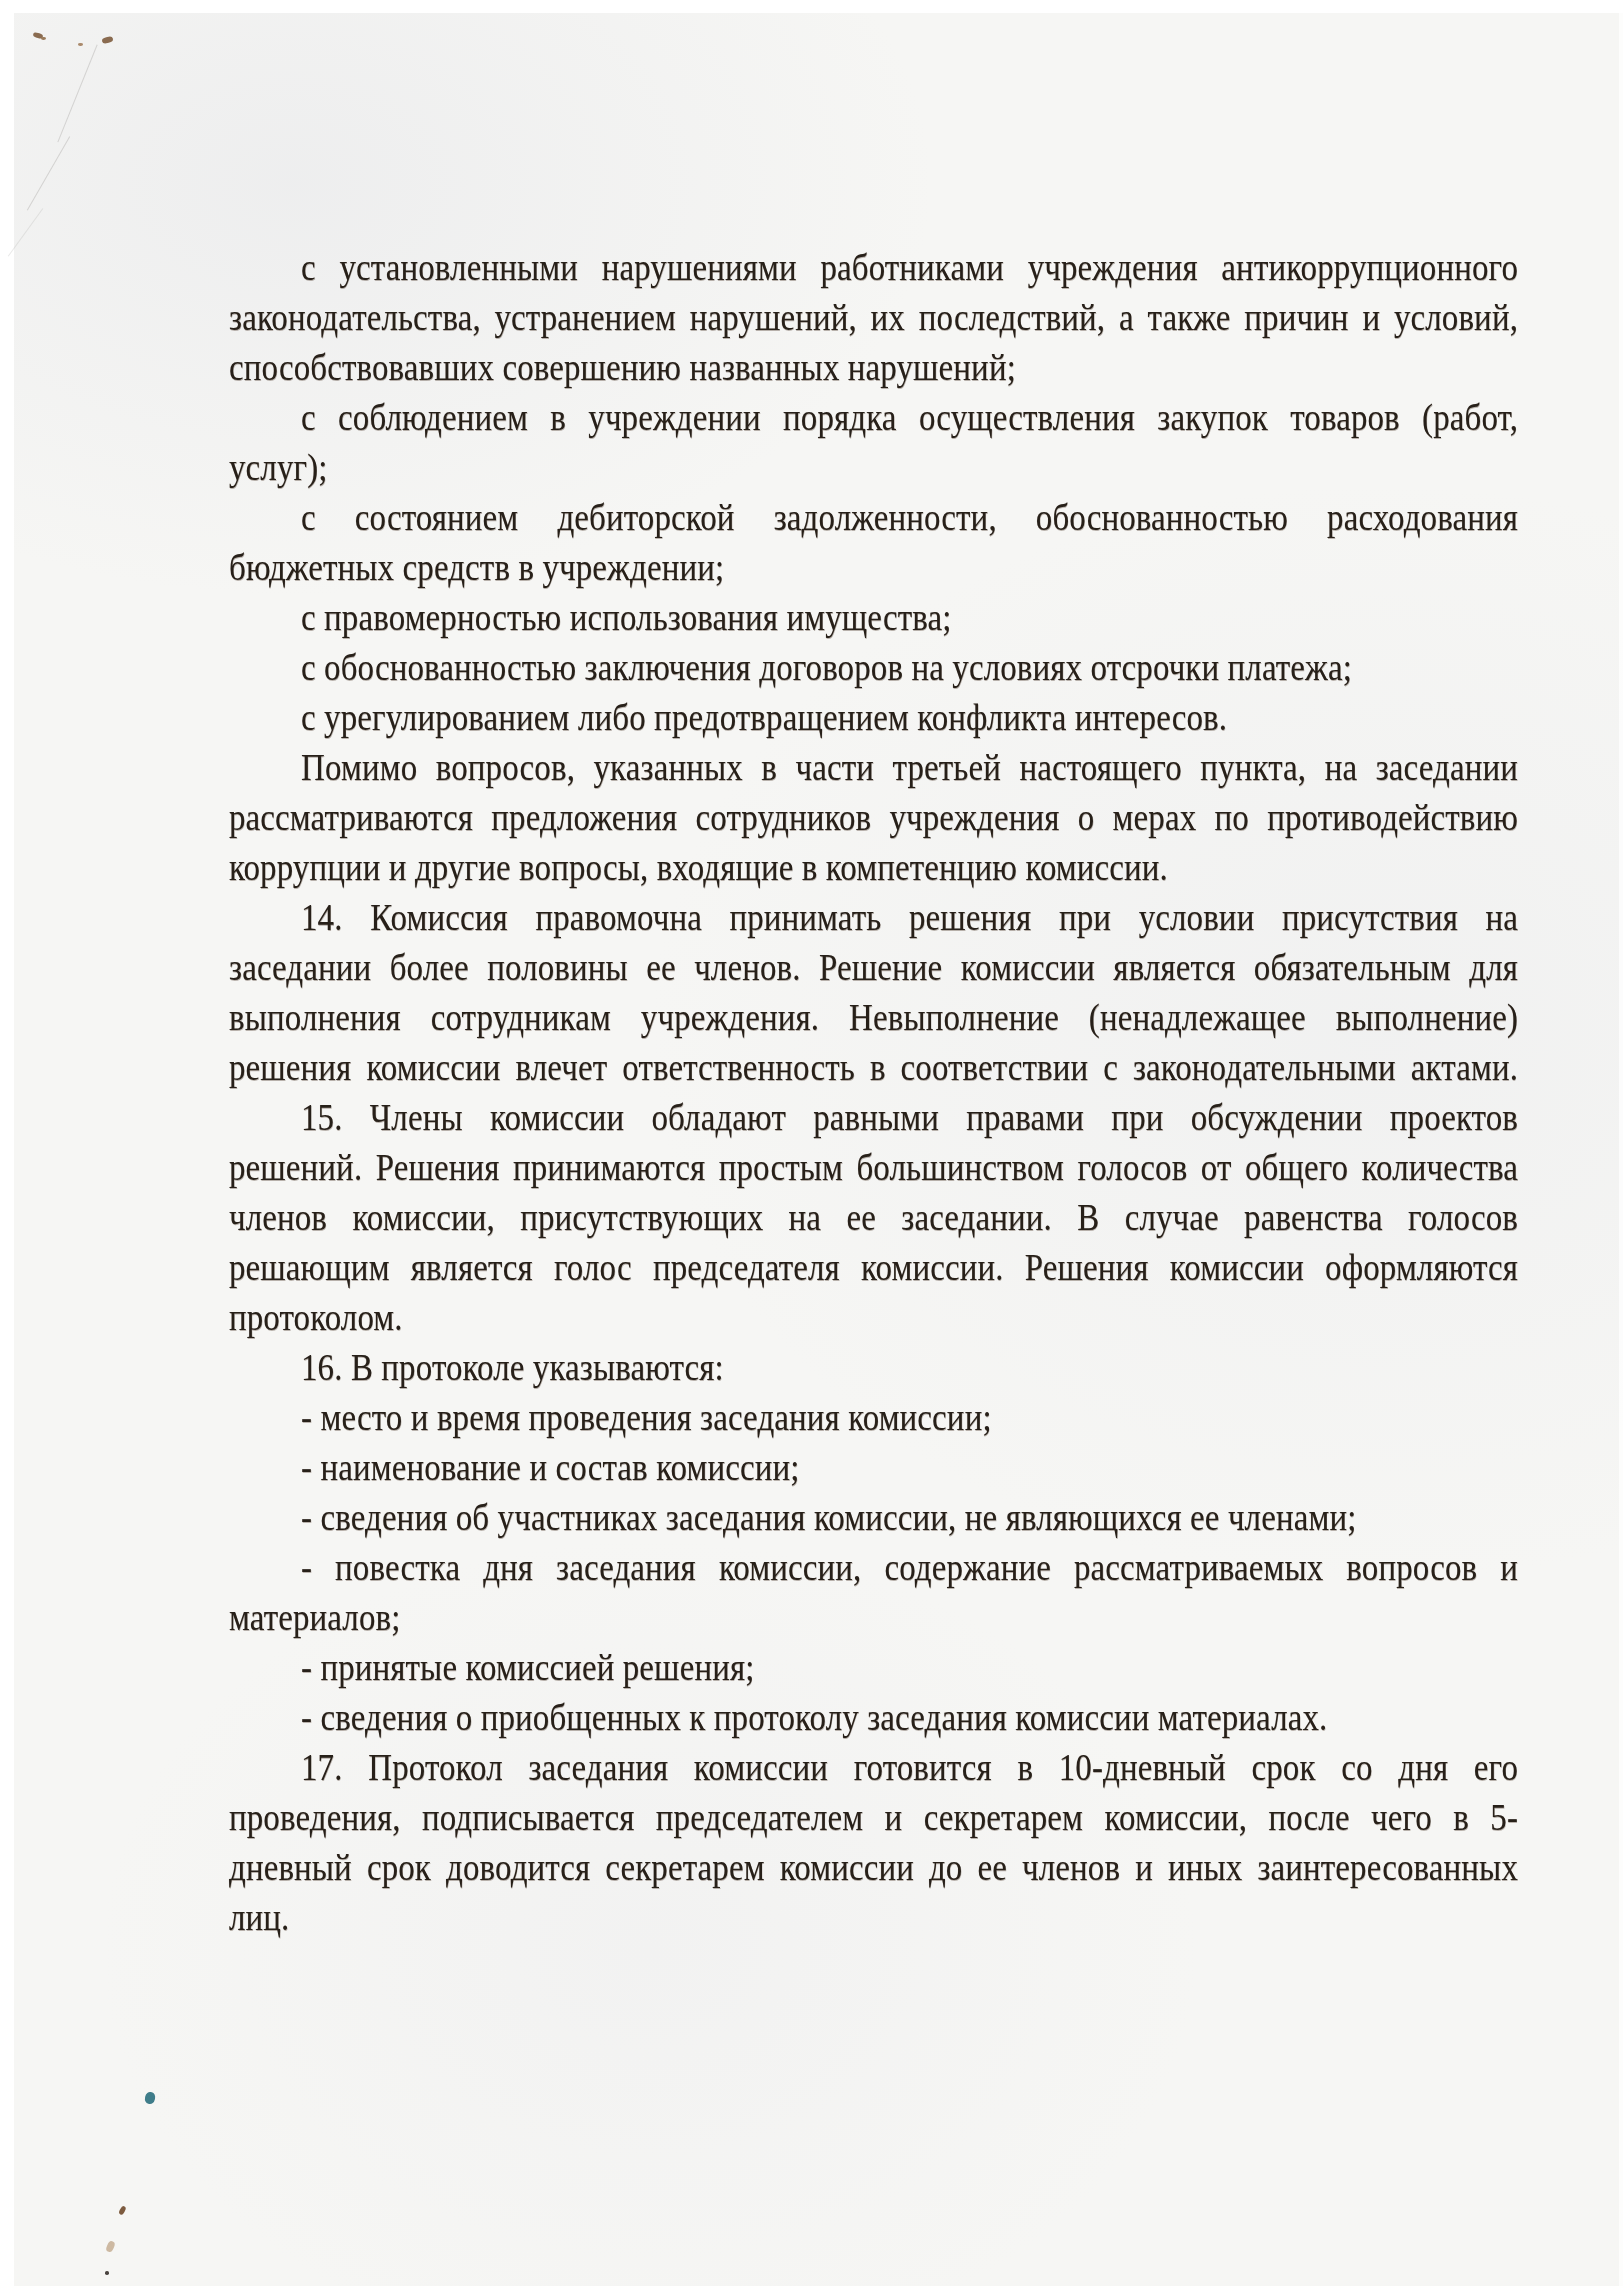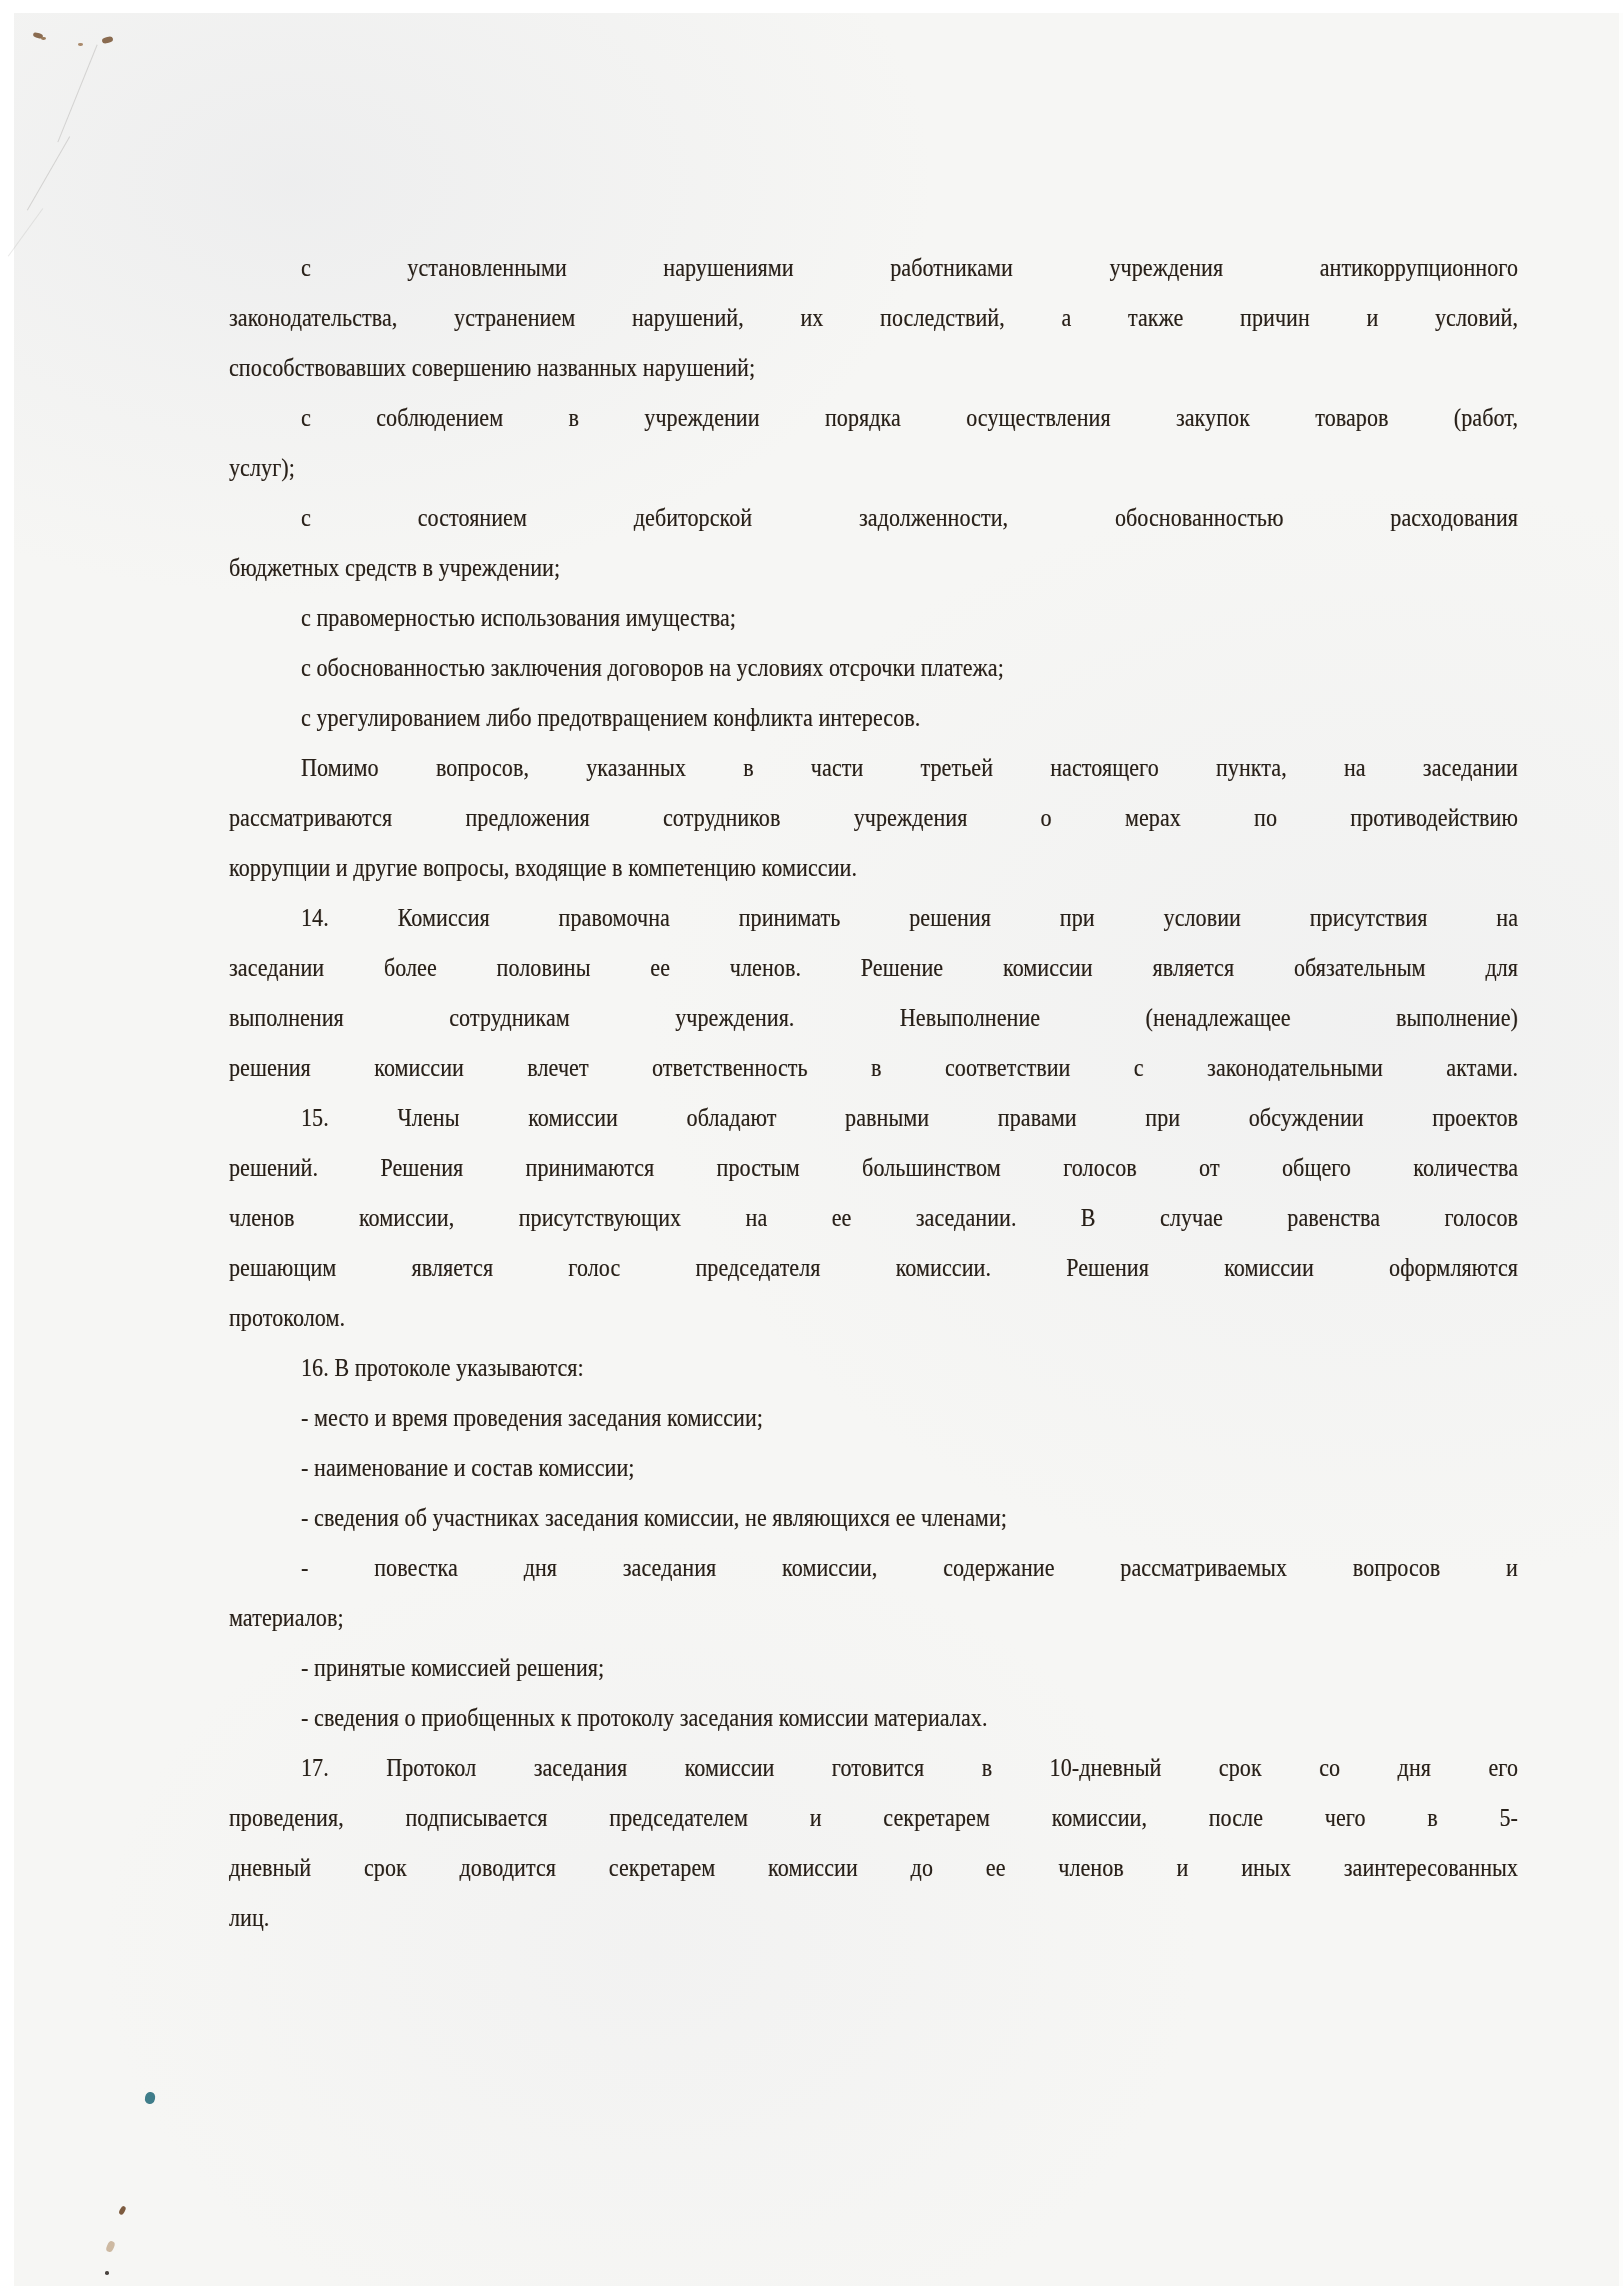--- a/index.html
+++ b/index.html
@@ -33,7 +33,7 @@
     left: 229px;
     top: 243px;
     width: 1289px;
-    font-size: 22px;
+    font-size: 33px;
     line-height: 50px;
     letter-spacing: 0.1px;
     color: #272019;

